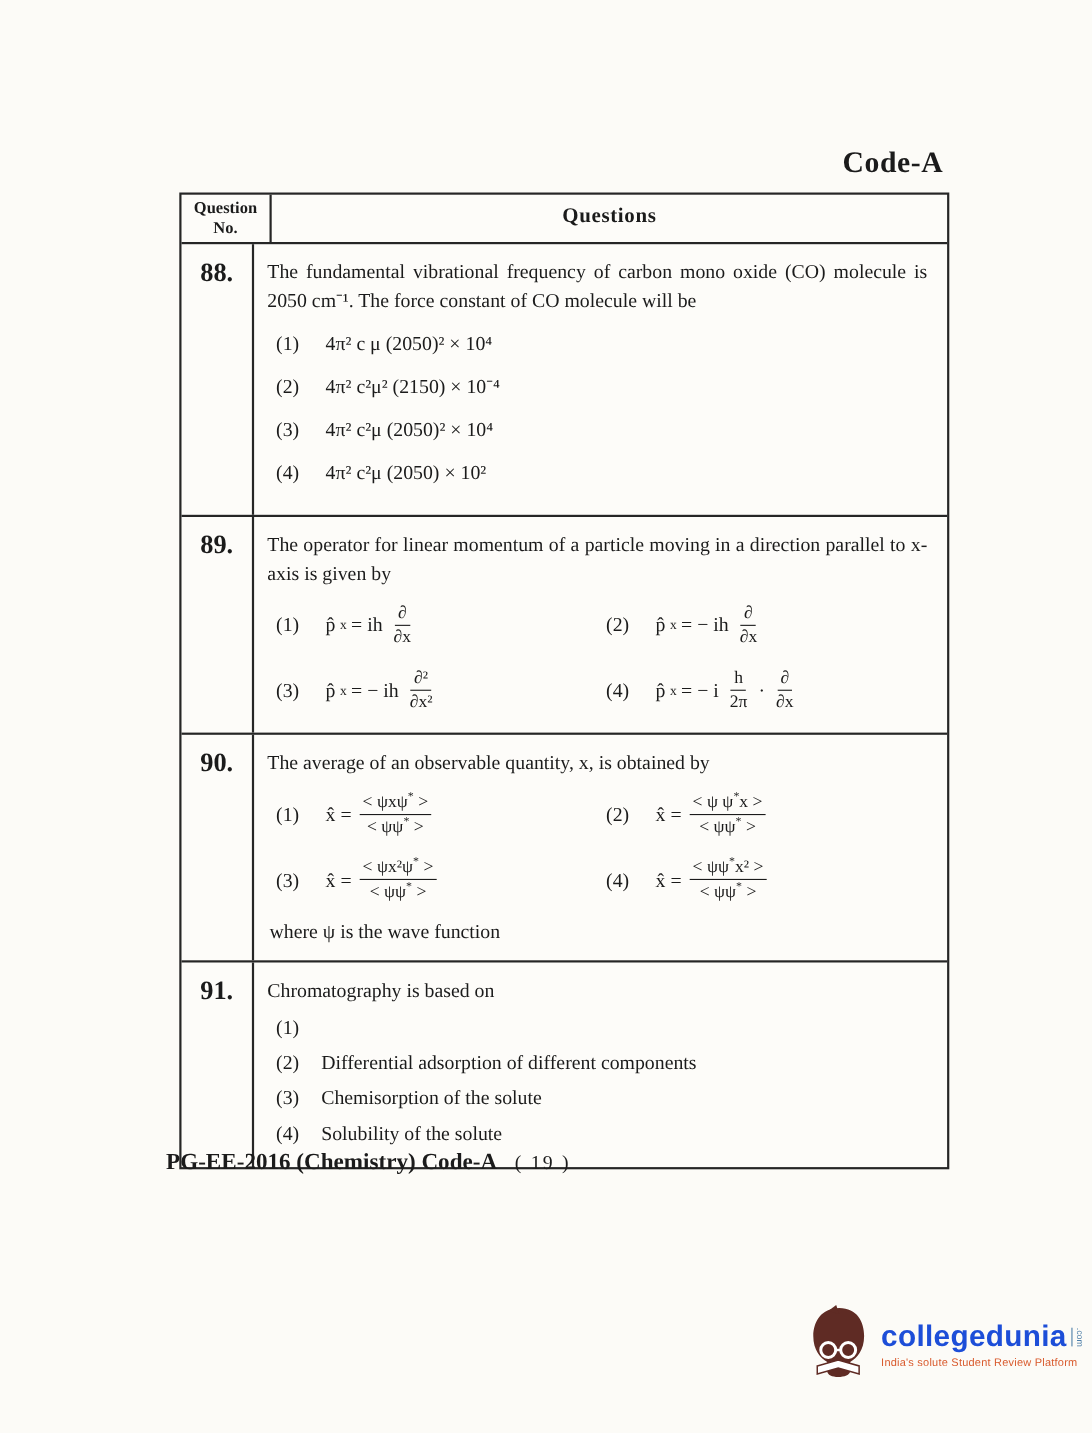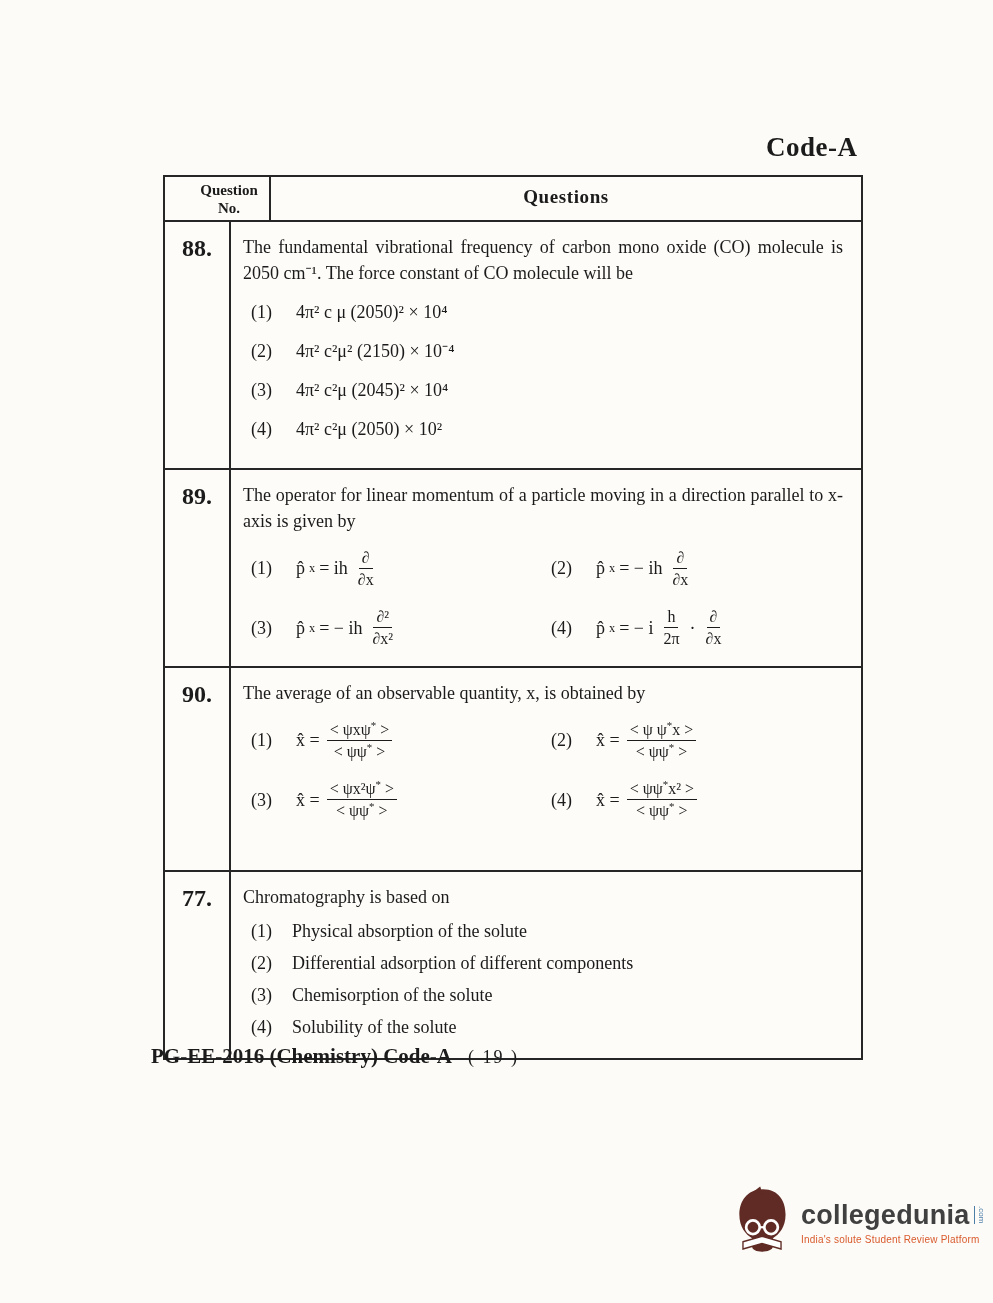--- a/index.html
+++ b/index.html
@@ -19,7 +19,7 @@
   .thead { display:flex; border-bottom:2px solid #262626; }
   .th-no {
     width:82px; border-right:2px solid #262626; box-sizing:border-box;
-    text-align:center; font-weight:bold; font-size:15px; line-height:1.2; padding:4px 1px 3px;margin-left:24px;
+    text-align:center; font-weight:bold; font-size:15px; line-height:1.2; padding:4px 1px 3px;
   }
   .th-no span { display:block; }
   .th-q { flex:1; text-align:center; font-weight:bold; font-size:19px; letter-spacing:0.6px; padding:9px 0 6px; }

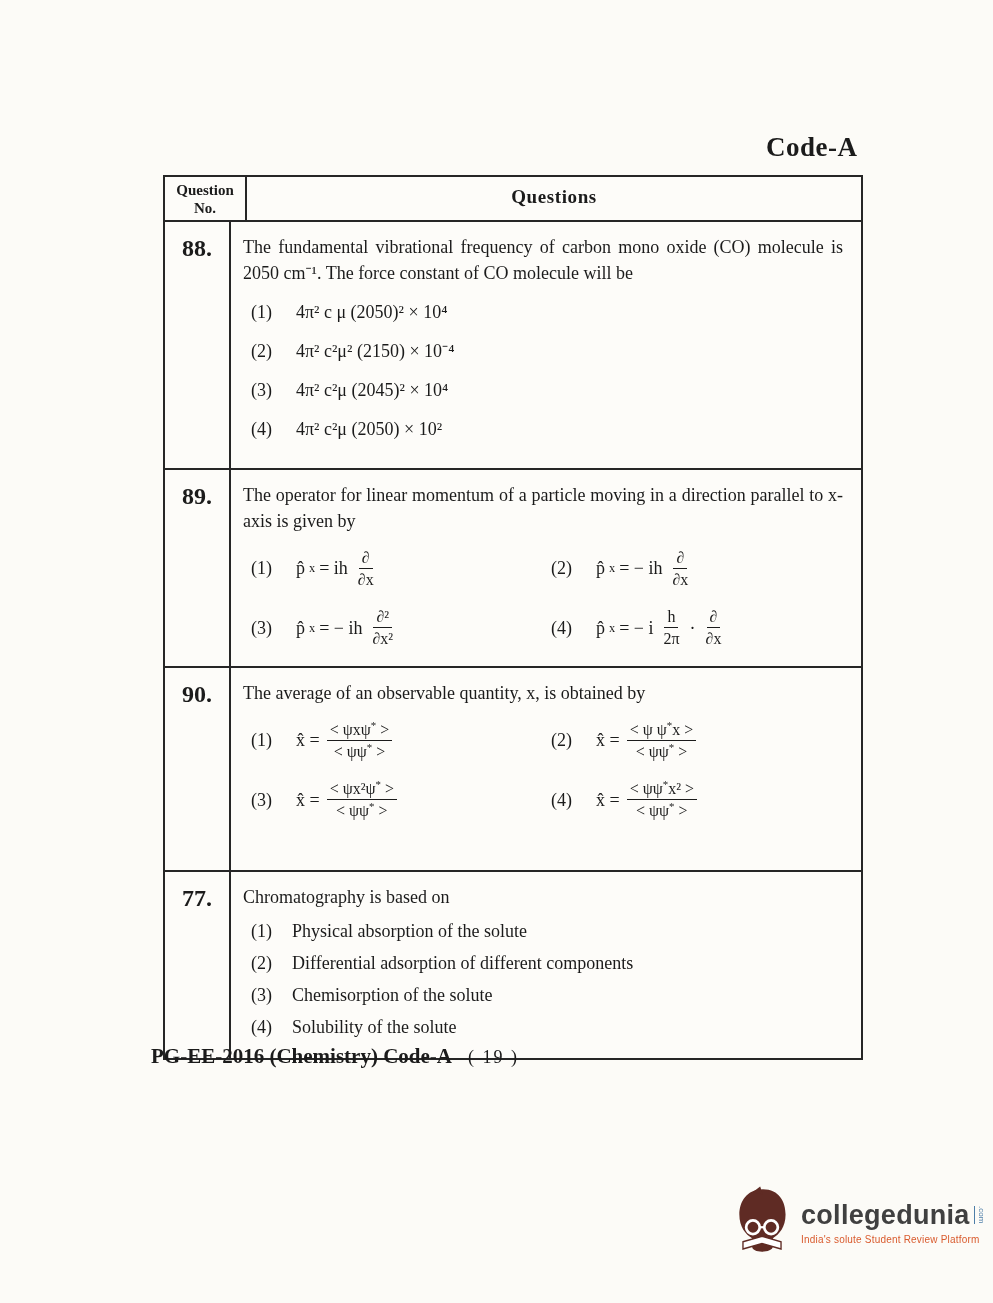--- a/index.html
+++ b/index.html
@@ -96,7 +96,7 @@
           </div>
           <div class="opt">
             <span class="optlabel">(3)</span>
-            <span class="optbody">4π² c²μ (2045)² × 10⁴</span>
+            <span class="optbody">4π² c²μ (2050)² × 10⁴</span>
           </div>
           <div class="opt">
             <span class="optlabel">(4)</span>

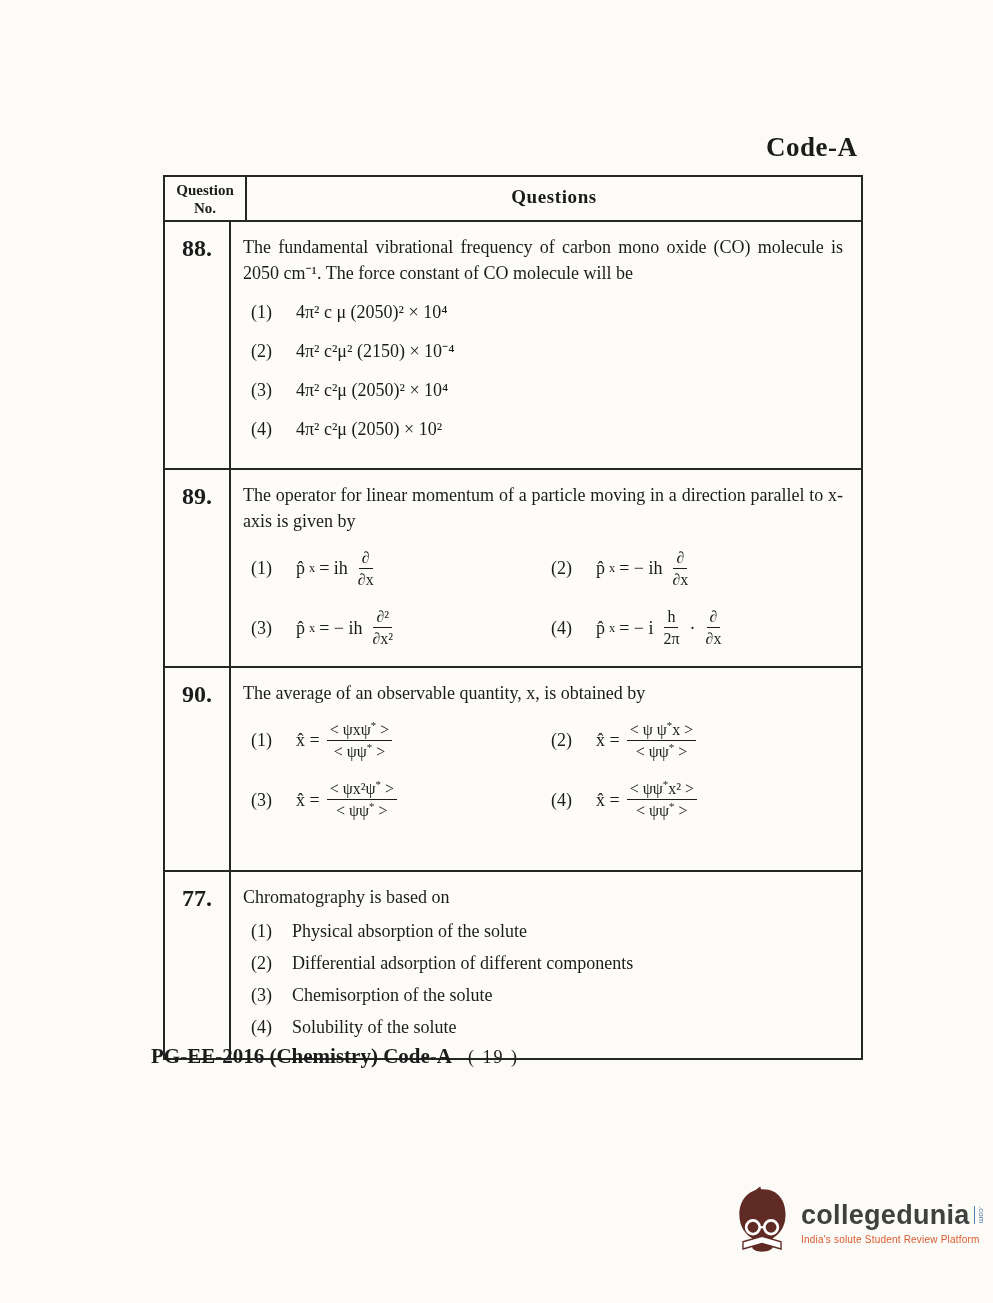--- a/index.html
+++ b/index.html
@@ -180,6 +180,7 @@
                 </span></span>
           </div>
         </div>
+        <p class="note">where ψ  is the wave function</p>
       </div>
     </div>
 

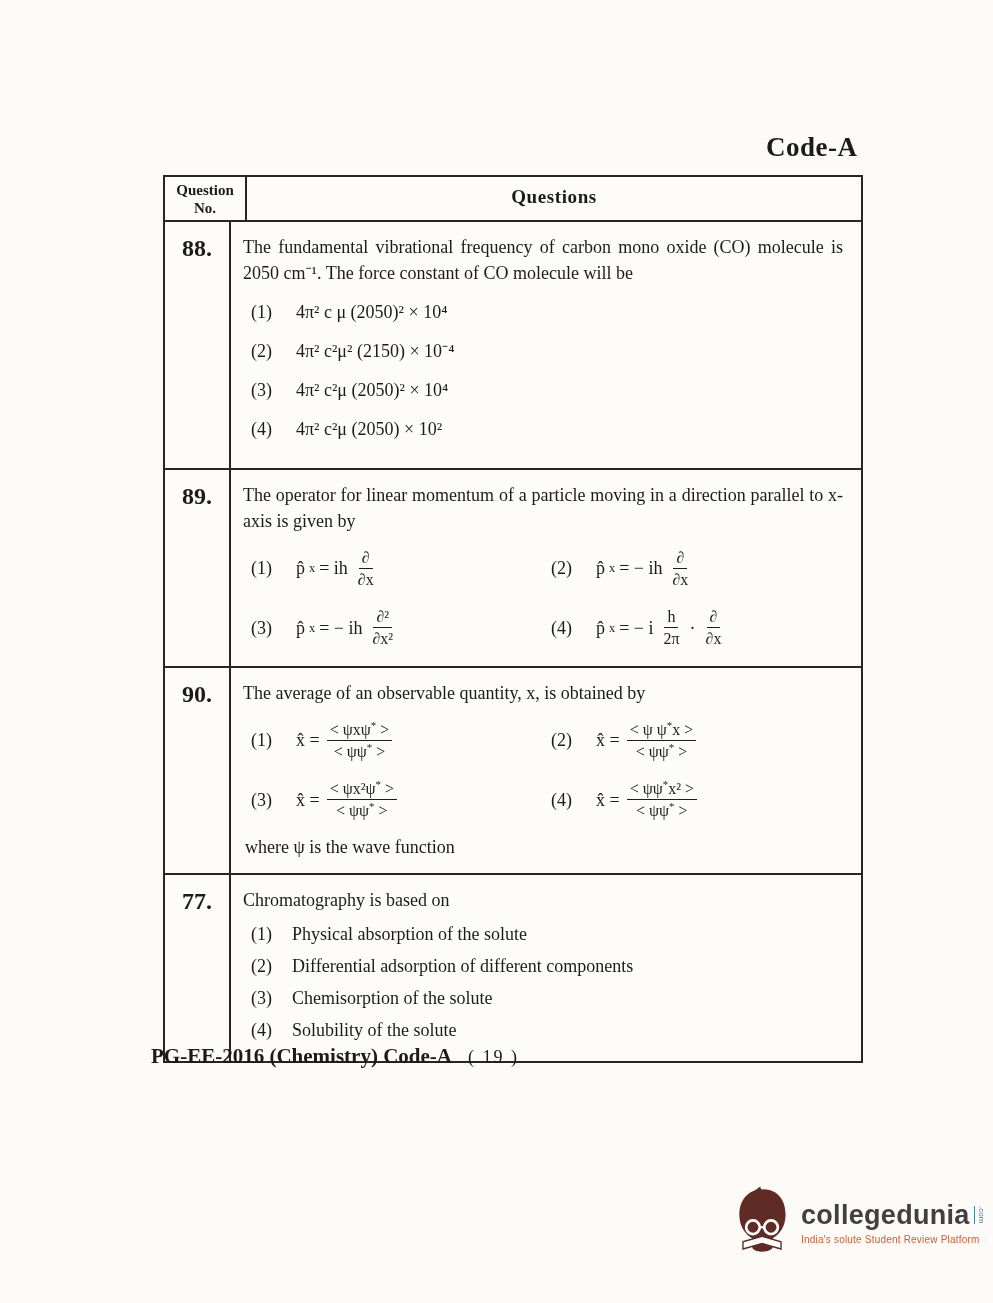--- a/index.html
+++ b/index.html
@@ -185,7 +185,7 @@
     </div>
 
     <div class="trow row-91">
-      <div class="td-no">77.</div>
+      <div class="td-no">91.</div>
       <div class="td-q">
         <p class="qtext">Chromatography is based on</p>
         <div class="opts col-1 tight">

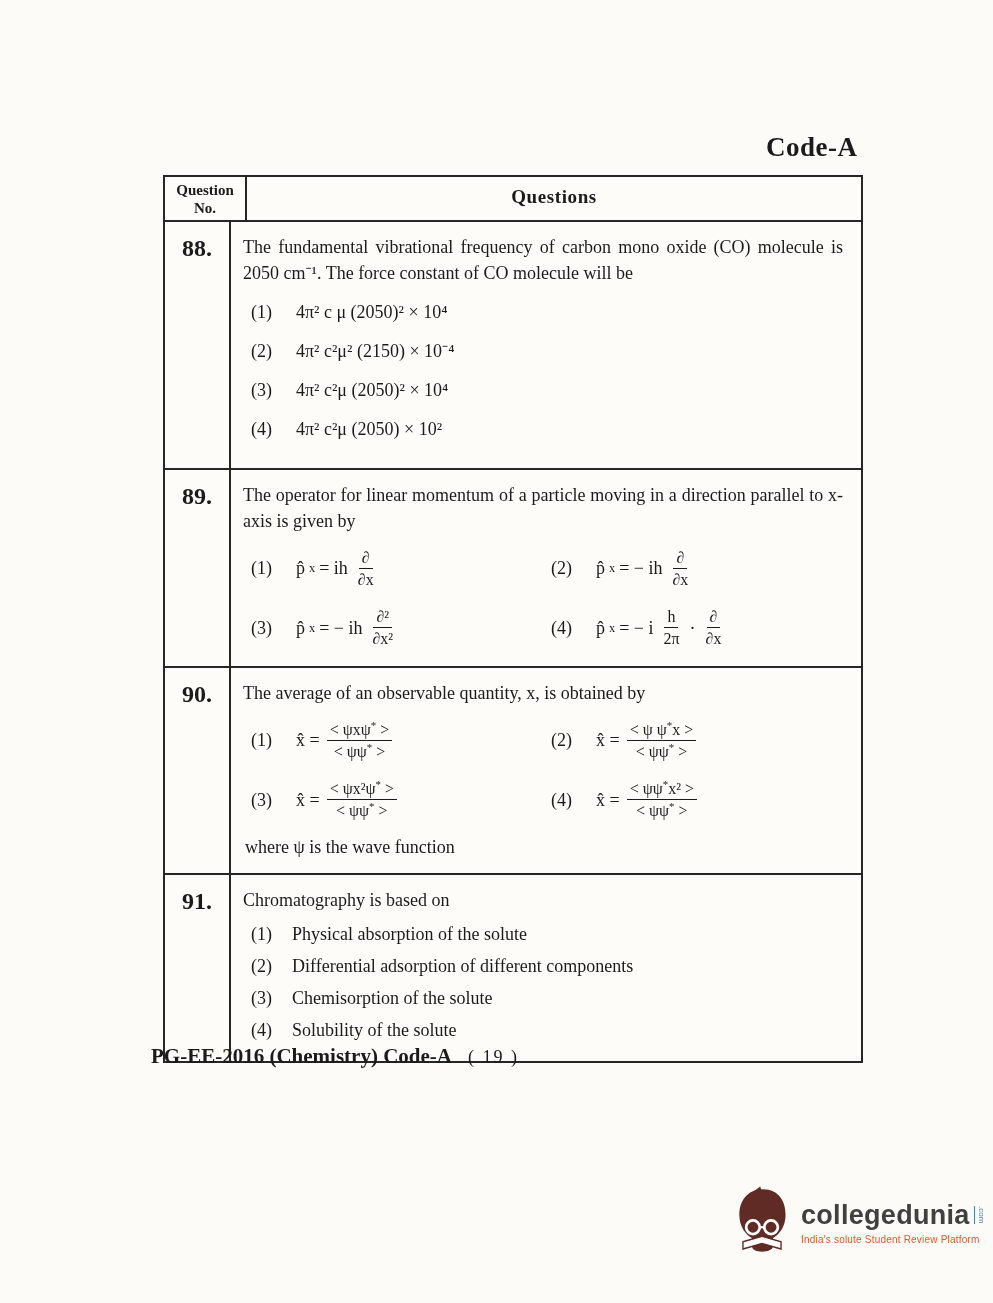--- a/index.html
+++ b/index.html
@@ -191,7 +191,6 @@
         <div class="opts col-1 tight">
           <div class="opt">
             <span class="optlabel">(1)</span>
-            <span class="optbody">Physical absorption of the solute</span>
           </div>
           <div class="opt">
             <span class="optlabel">(2)</span>

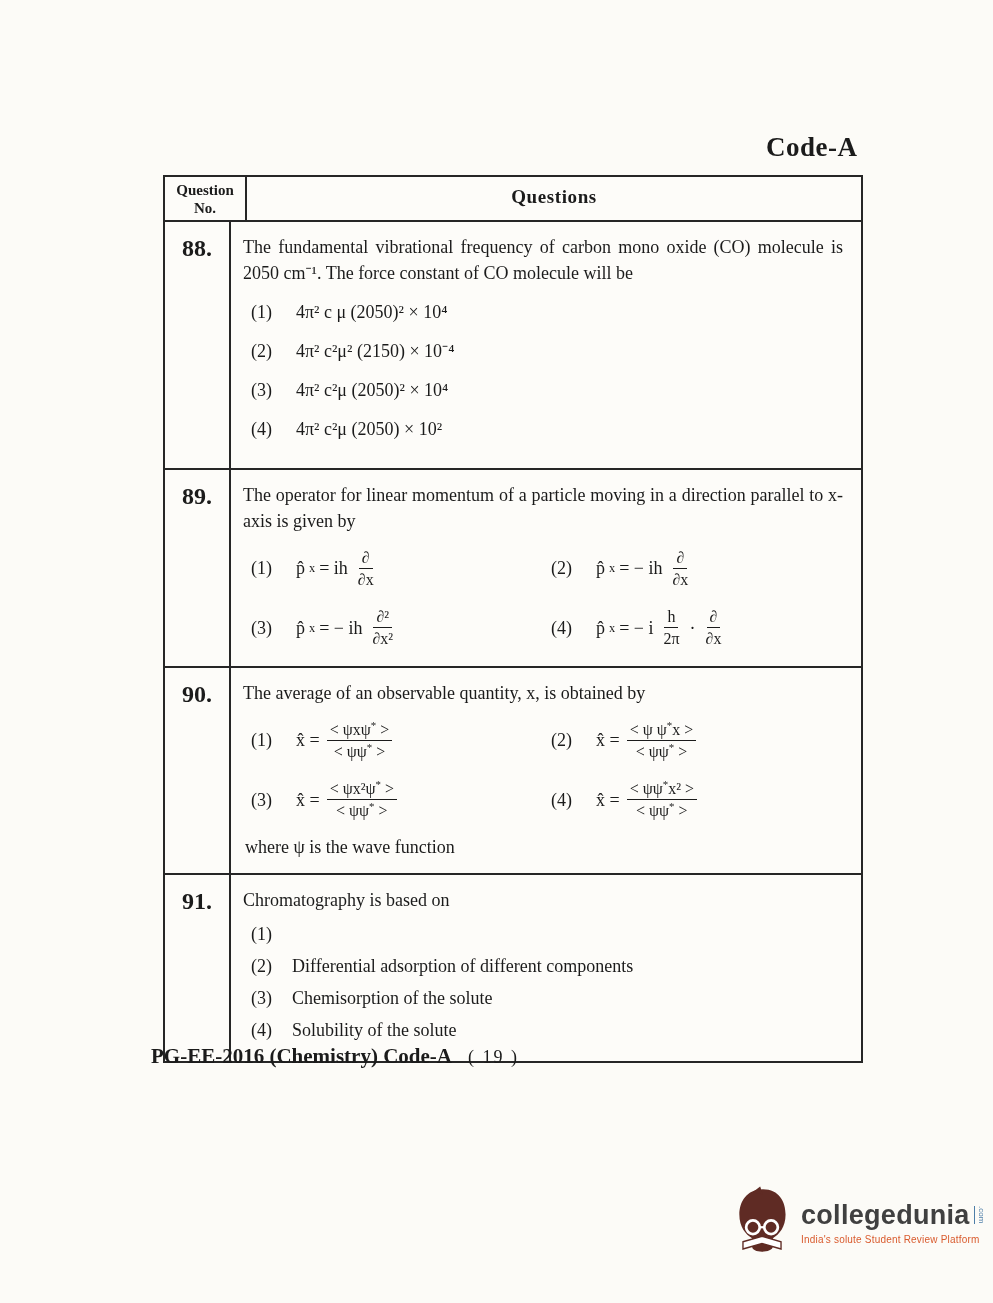--- a/index.html
+++ b/index.html
@@ -57,7 +57,7 @@
   .logo { position:absolute; left:733px; top:1186px; display:flex; align-items:center; gap:10px; }
   .logo-text { display:flex; flex-direction:column; font-family:"Liberation Sans", sans-serif; }
   .brand-row { display:flex; align-items:center; }
-  .brand { font-size:27px; font-weight:600; color:#404040; letter-spacing:0.3px; }
+  .brand { font-size:27px; font-weight:600; color:#1d4ed8; letter-spacing:0.3px; }
   .brand-domain {
     writing-mode:vertical-rl; font-size:8px; color:#4d7ea8;
     border-left:1.5px solid #4d7ea8; margin-left:4px; padding-left:2px; line-height:1;

